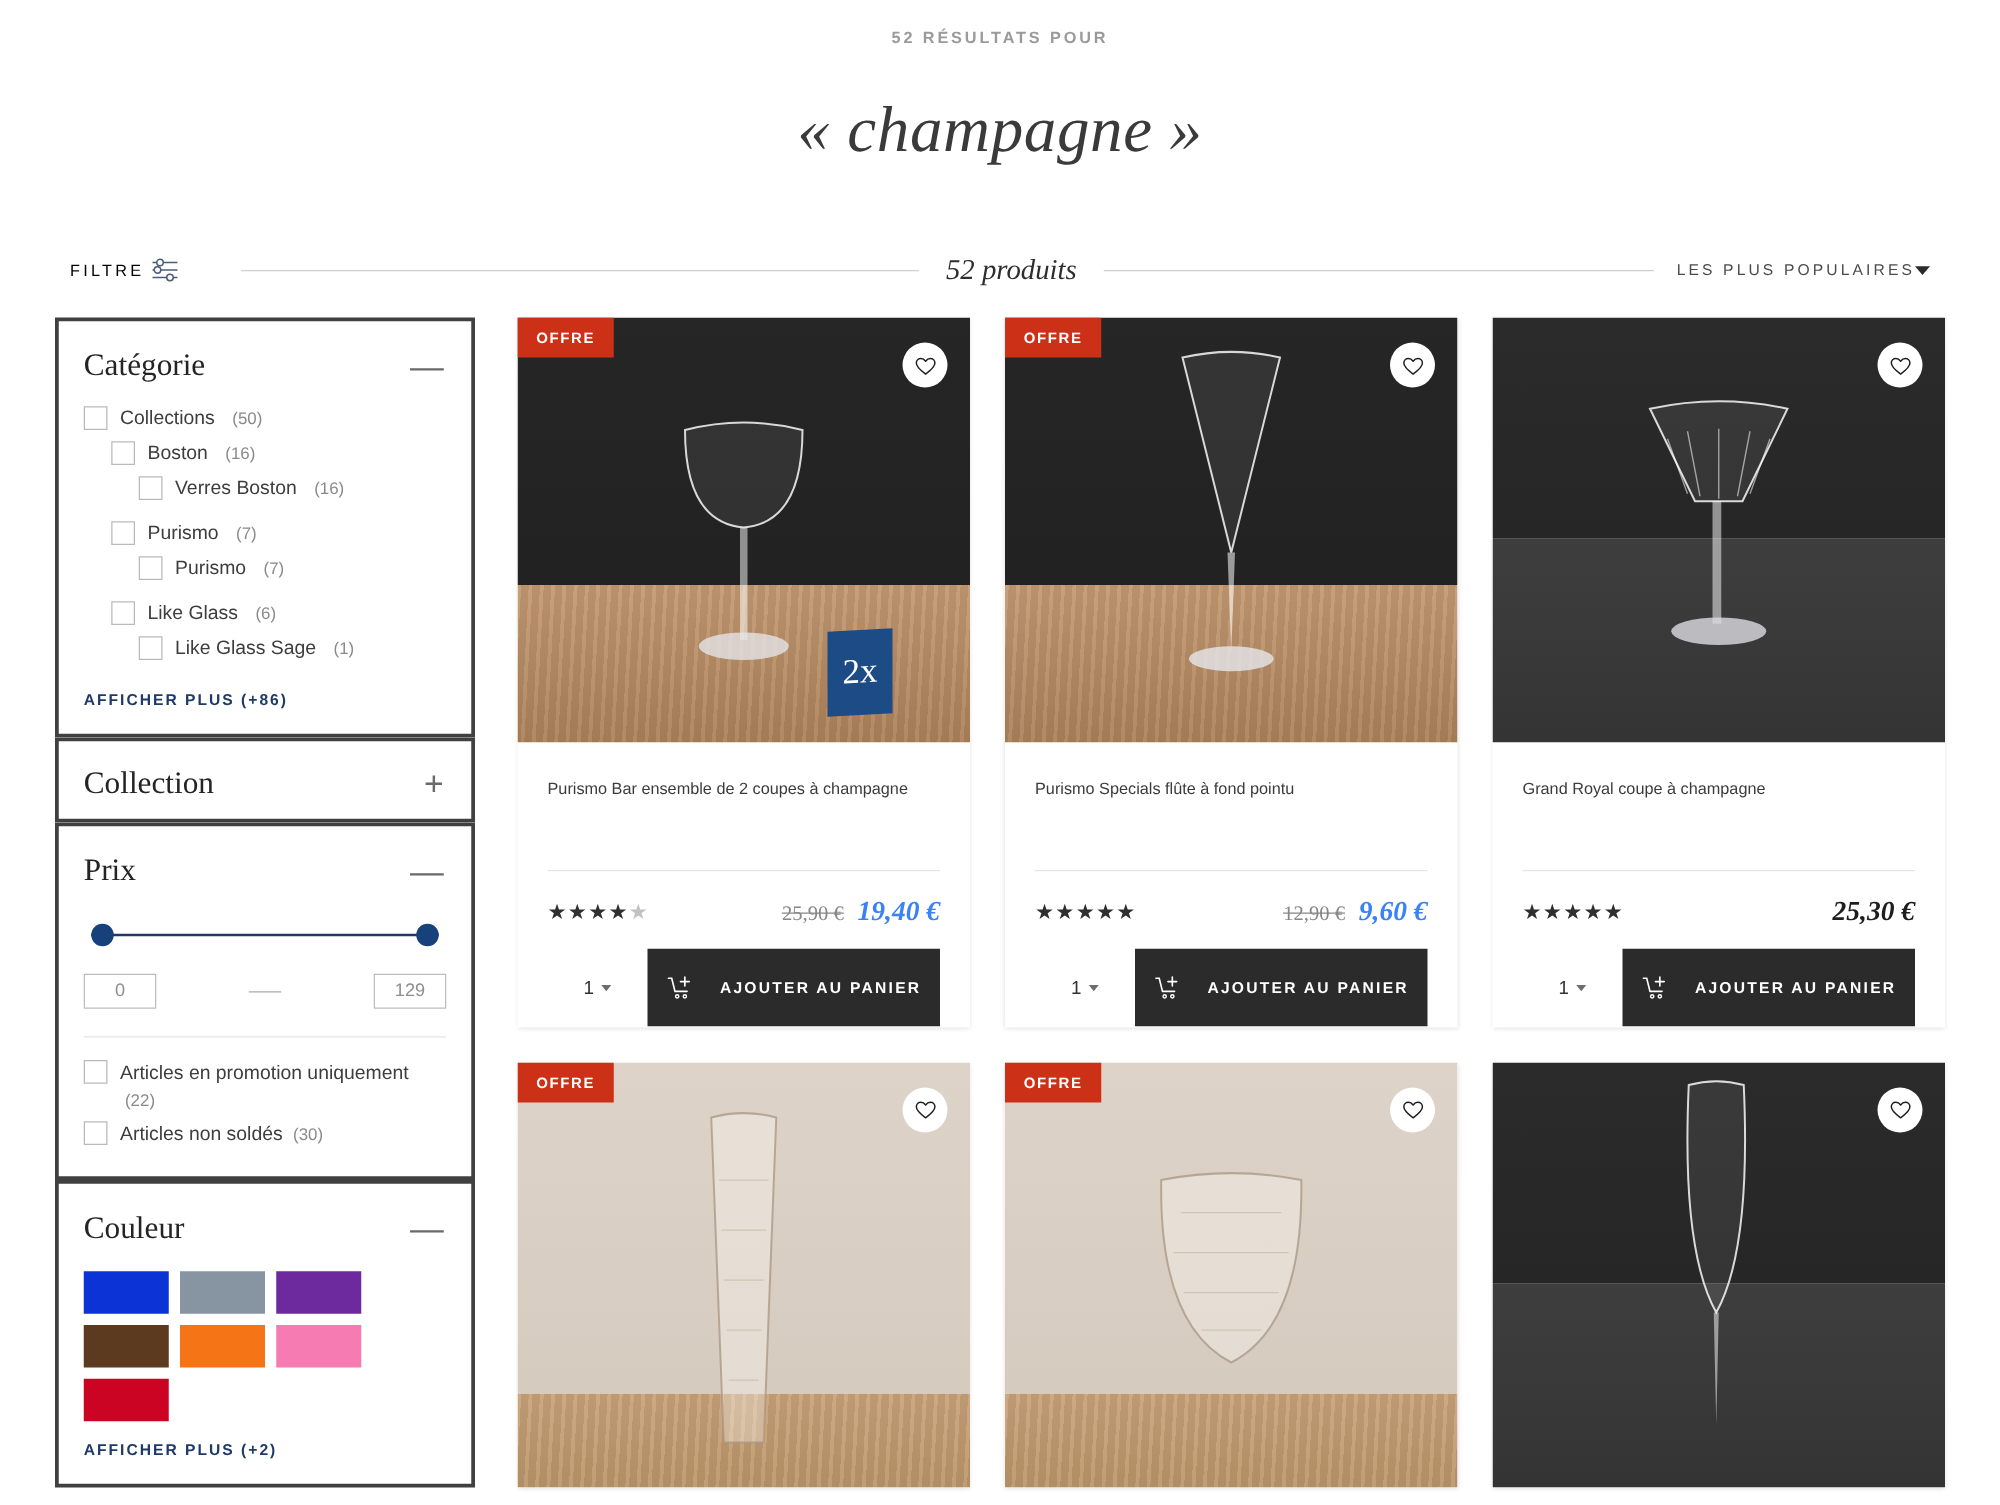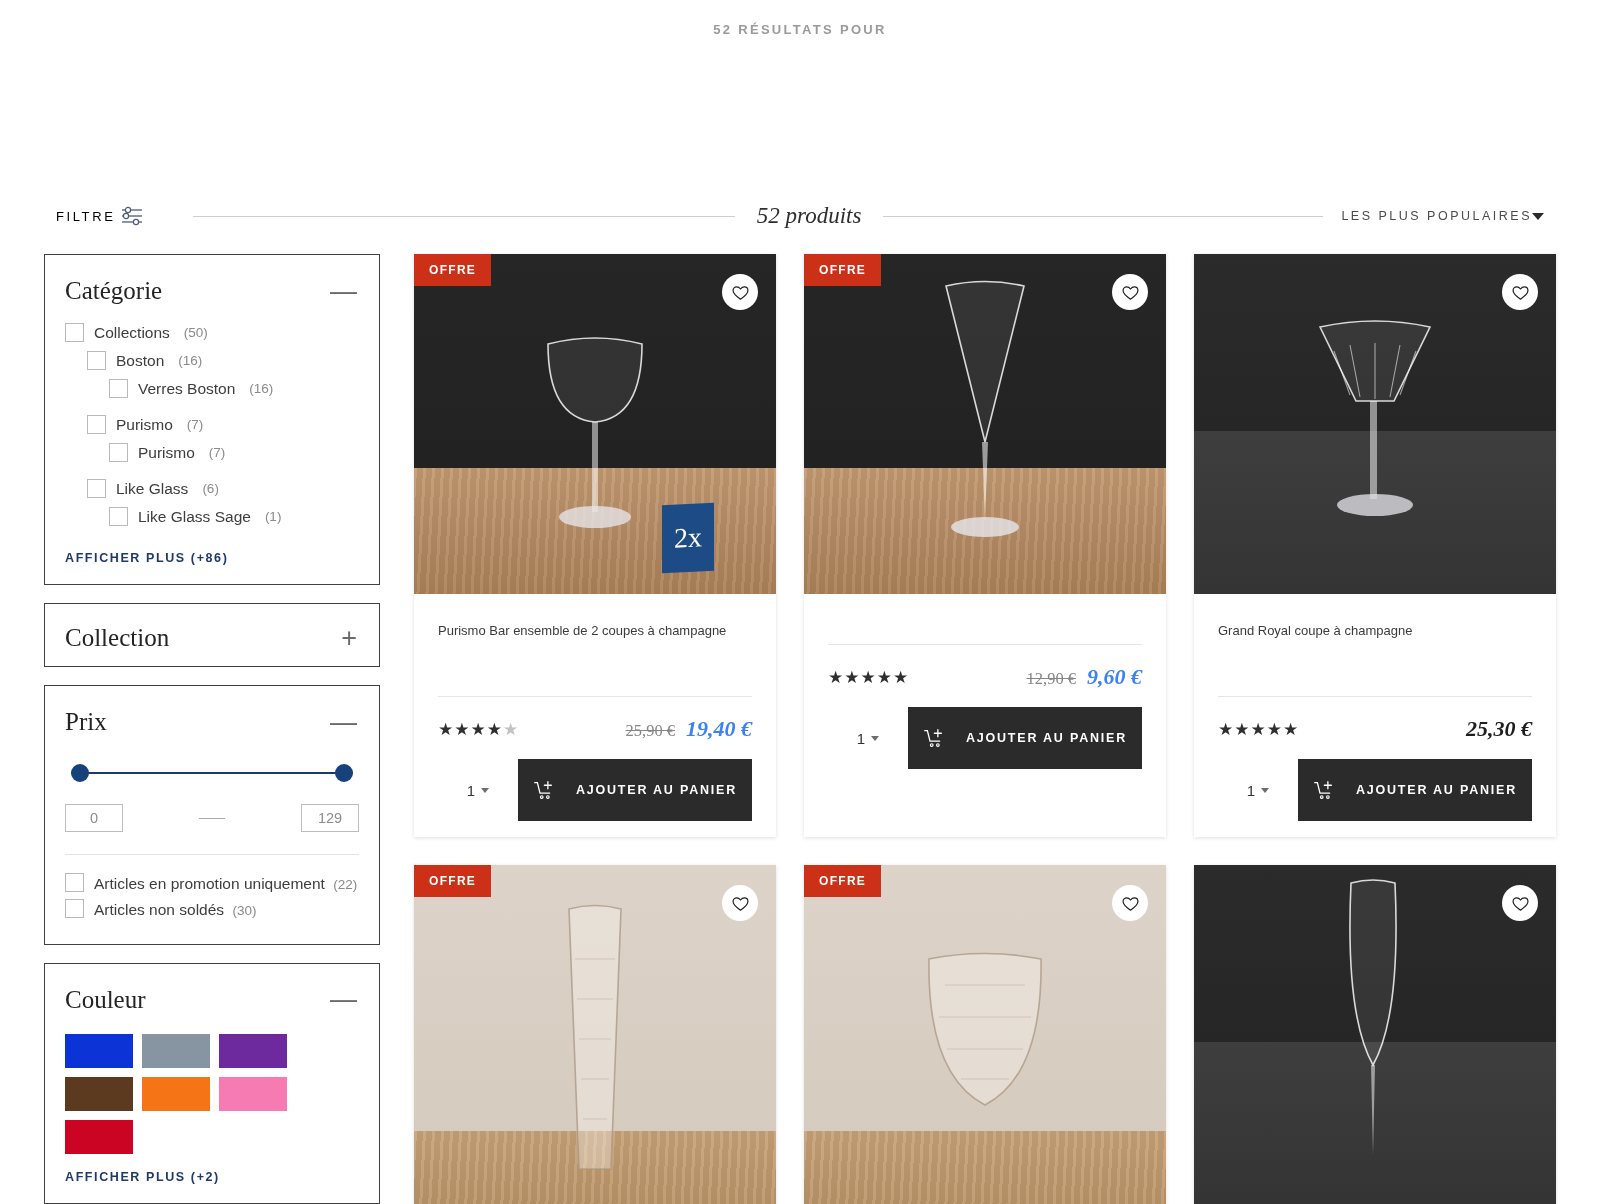--- a/index.html
+++ b/index.html
@@ -239,6 +239,7 @@
 
 <div class="search-header">
   <div class="results-count">52 RÉSULTATS POUR</div>
+  <div class="search-term">« champagne »</div>
 </div>
 
 <div class="toolbar">

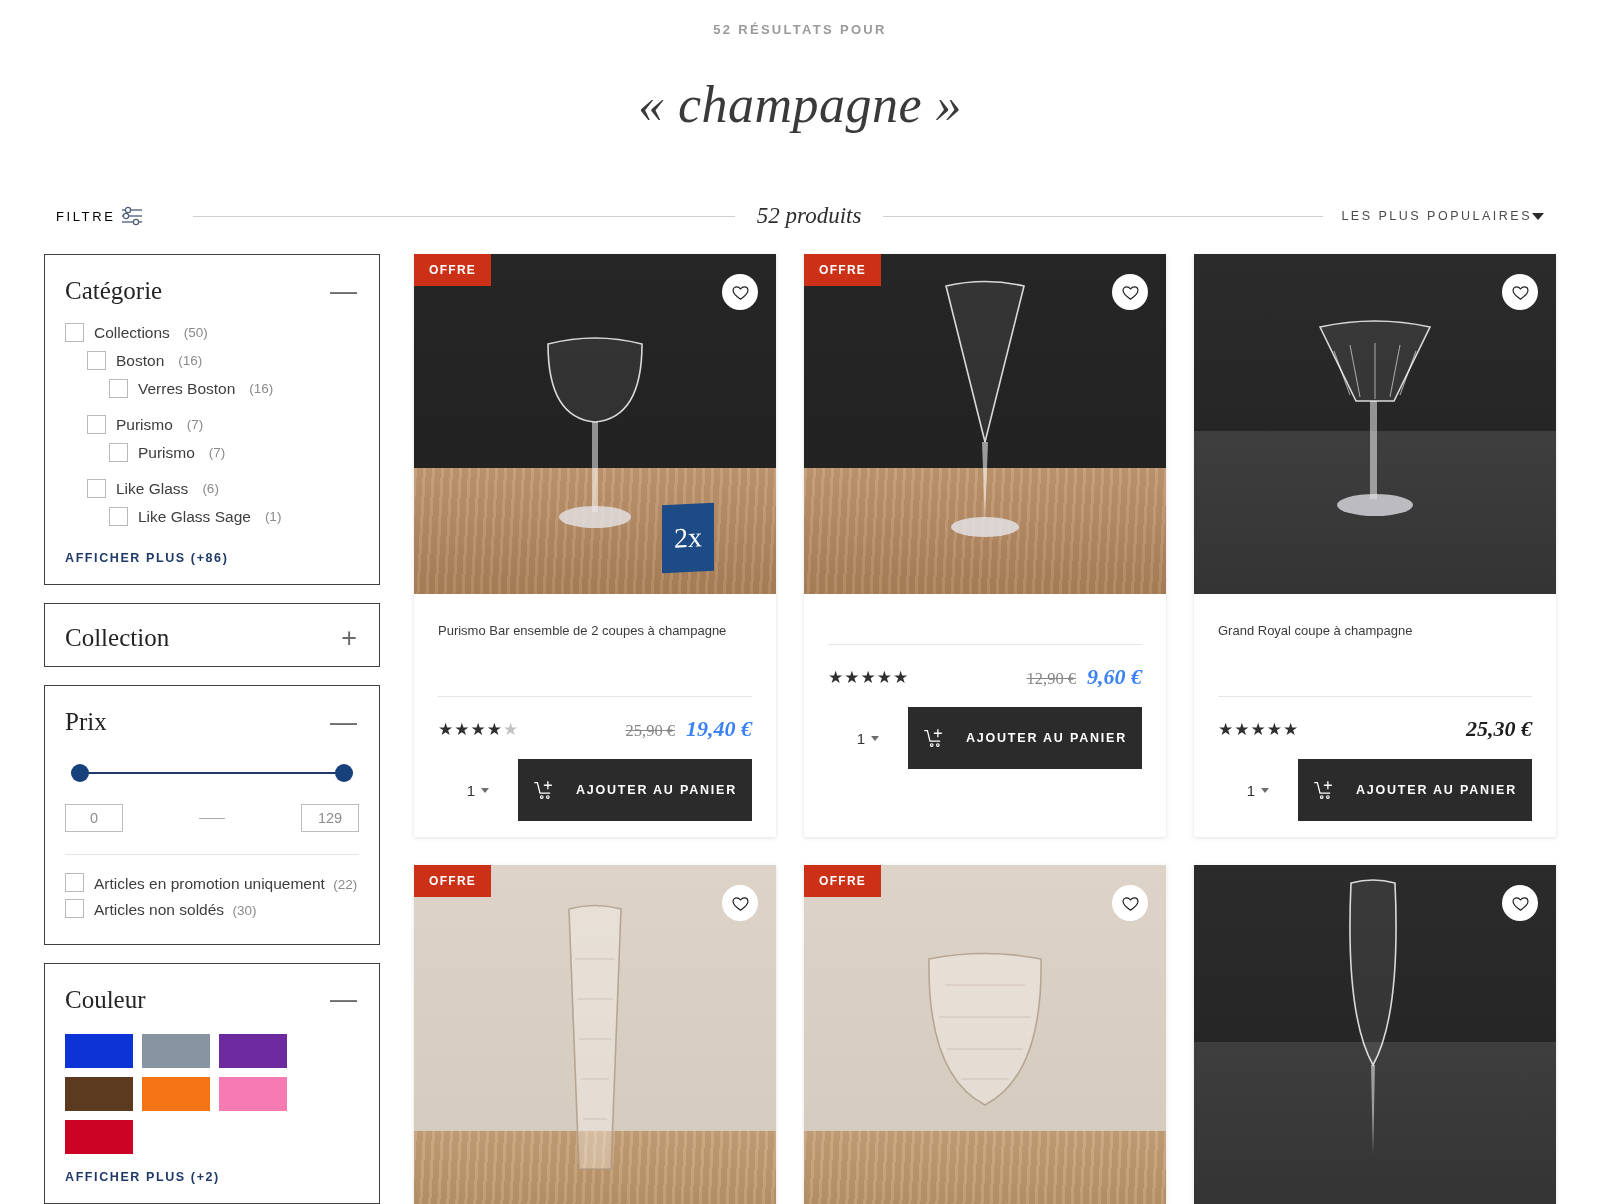--- a/index.html
+++ b/index.html
@@ -68,8 +68,8 @@
   
   .sidebar { width: 336px; flex: 0 0 336px; }
   .facet {
-    border: 1px solid #404040; background: #fff;
-    padding: 22px 20px 18px 20px; margin-bottom: 18px;
+    border: 3px solid #404040; background: #fff;
+    padding: 22px 20px 18px 20px; 
   }
   .facet.compact { padding-top: 20px; padding-bottom: 14px; }
   .facet-head {

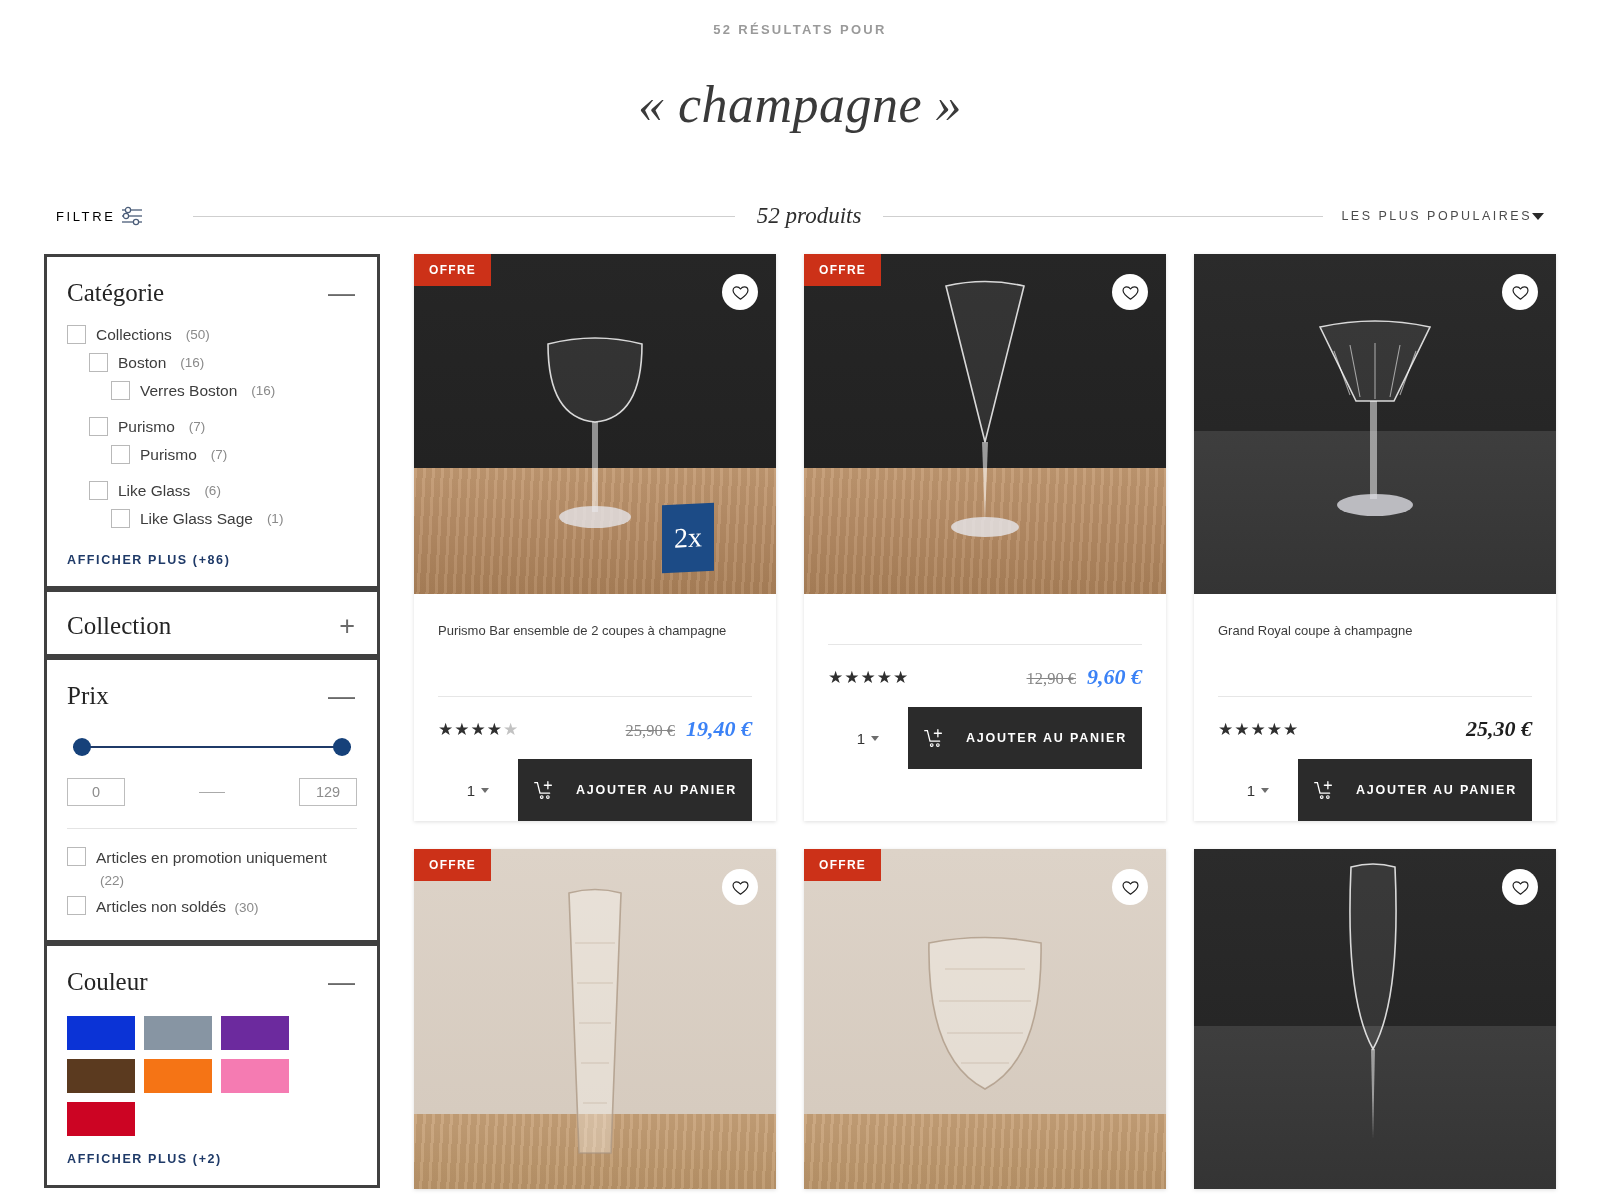--- a/index.html
+++ b/index.html
@@ -446,6 +446,7 @@
       </div>
     </div>
         <div class="card-body">
+        <div class="product-name">Purismo Specials flûte à fond pointu</div>
         <div class="name-rule"></div>
         <div class="price-row">
           <span class="stars"><span class="">★</span><span class="">★</span><span class="">★</span><span class="">★</span><span class="">★</span></span>

